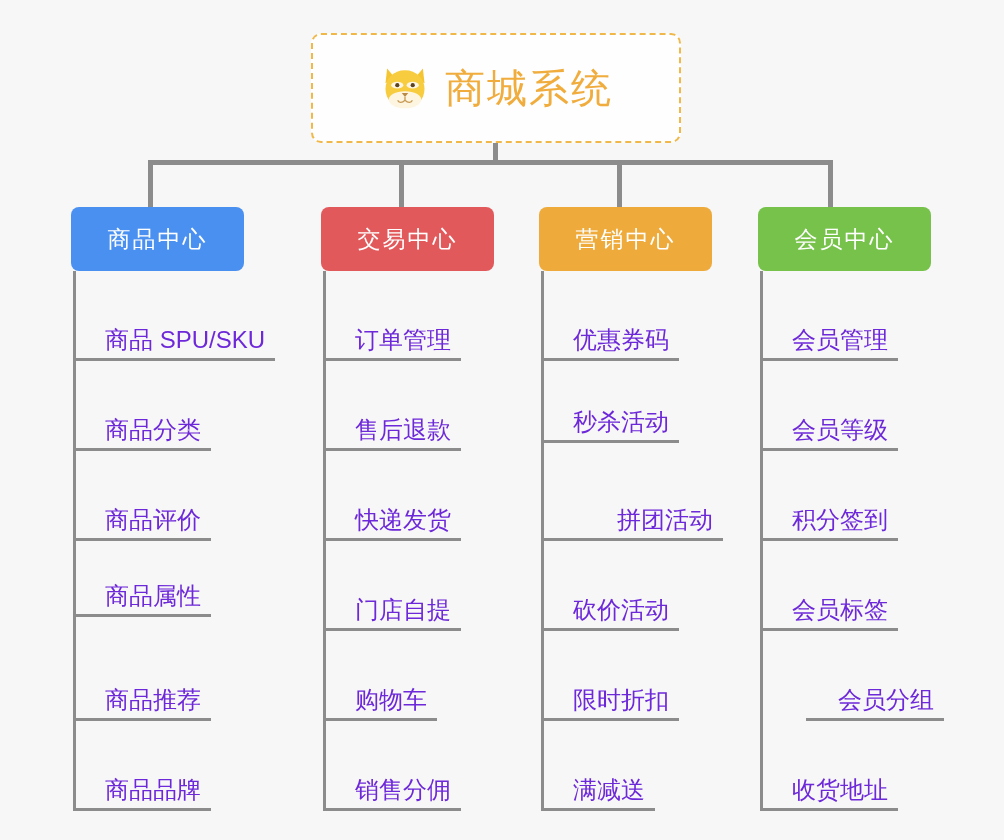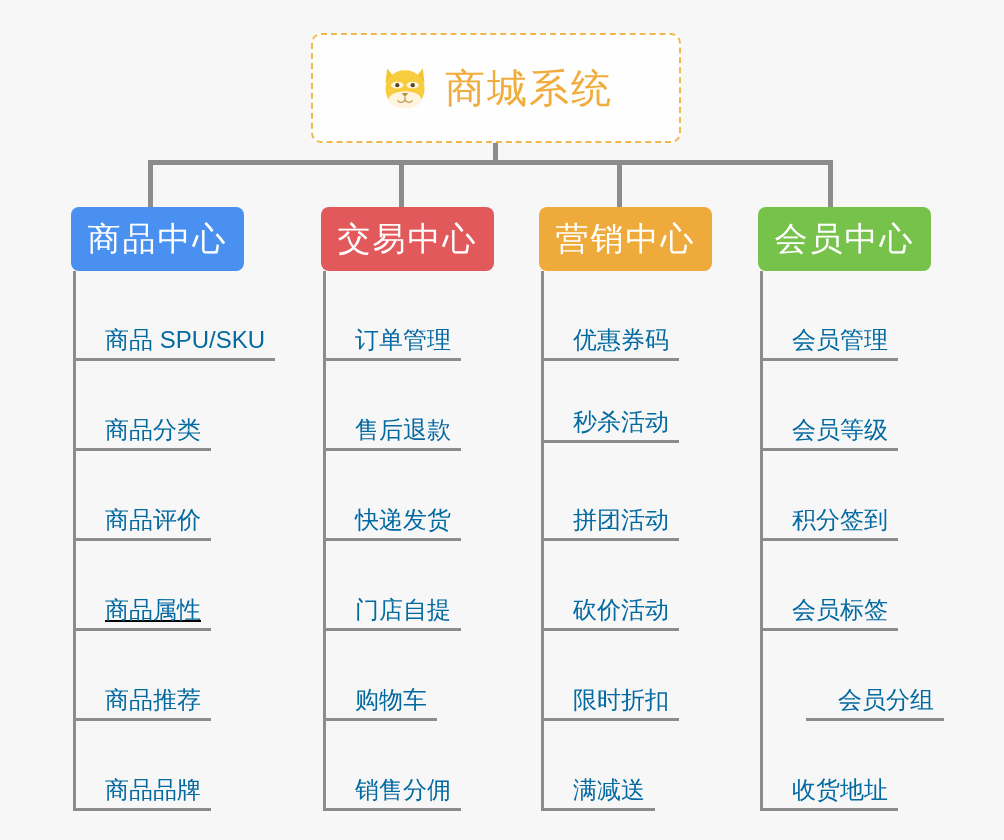--- a/index.html
+++ b/index.html
@@ -69,7 +69,7 @@
     align-items: center;
     justify-content: center;
     color: #ffffff;
-    font-size: 33px;
+    font-size: 23px;
     letter-spacing: 2px;
     white-space: nowrap;
     margin-left: 12px;

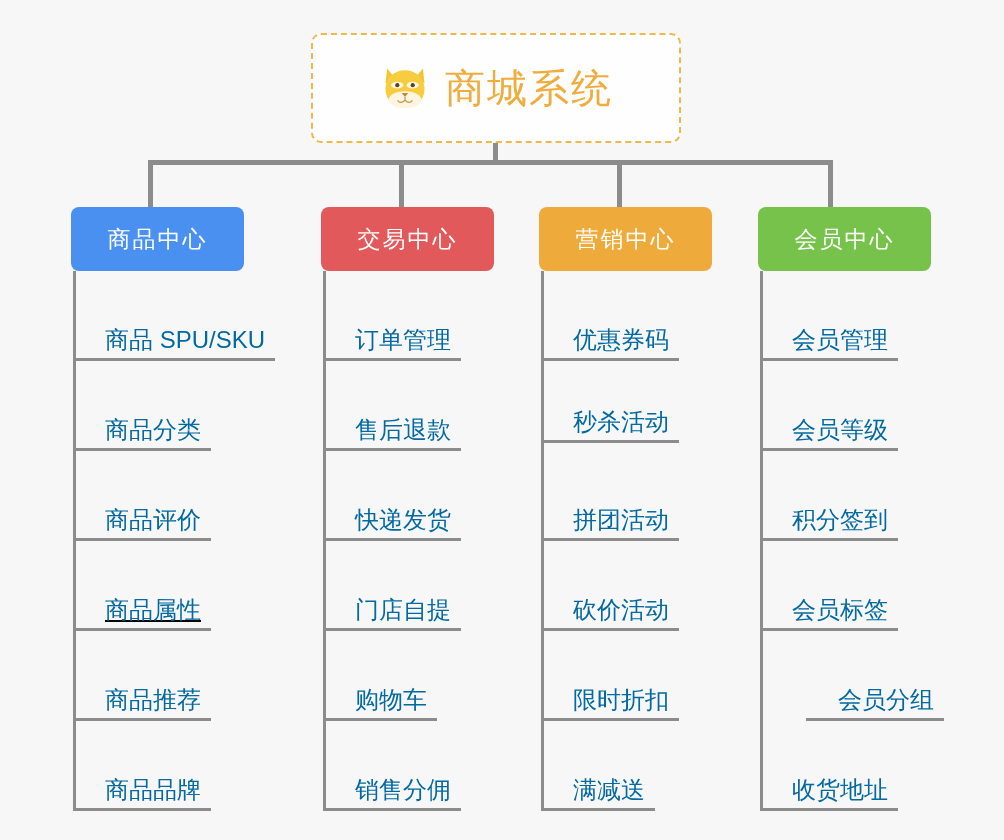--- a/index.html
+++ b/index.html
@@ -98,7 +98,7 @@
   }
   .leaf-label {
     font-size: 24px;
-    color: #0369a1;
+    color: #6d28d9;
     line-height: 1.1;
     padding: 0 10px 5px 32px;
     white-space: nowrap;

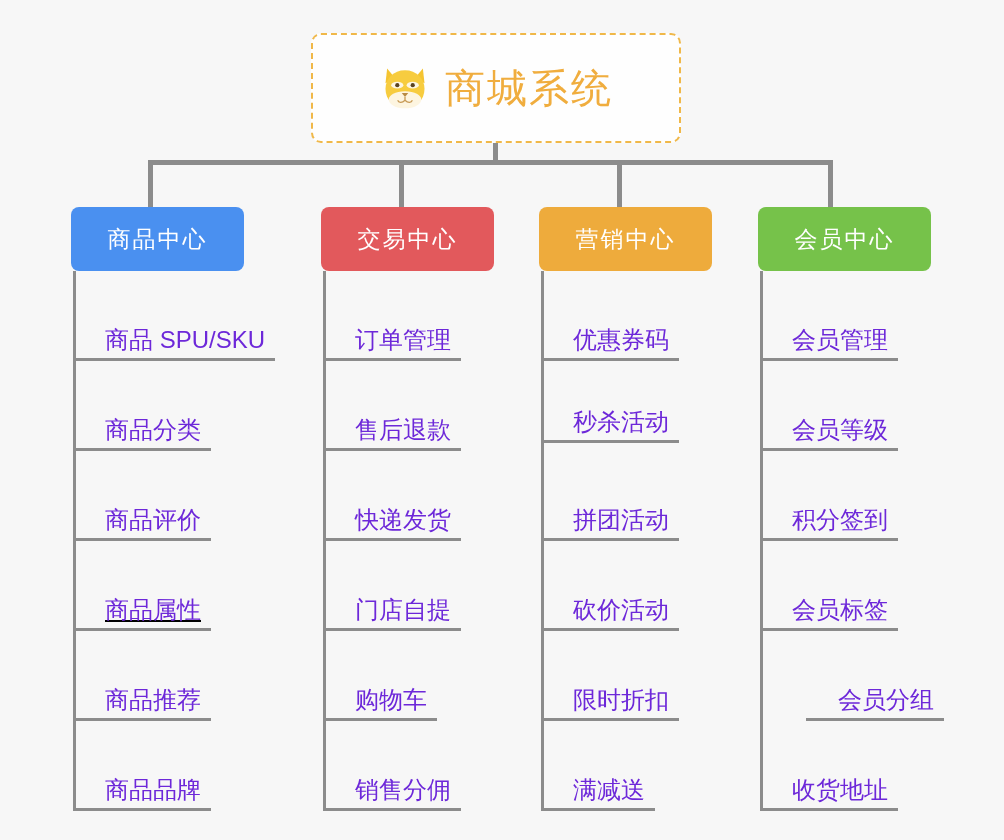--- a/index.html
+++ b/index.html
@@ -206,7 +206,7 @@
       <div class="leaf" style="top: 82px; width: auto; min-width: 105.52px;">
           <span class="leaf-label">秒杀活动</span>
         </div>
-      <div class="leaf" style="top: 180px; width: auto; min-width: 105.52px;">
+      <div class="leaf" style="top: 180px; width: auto; min-width: 105.52px; padding-left: 44px;">
           <span class="leaf-label">拼团活动</span>
         </div>
       <div class="leaf" style="top: 270px; width: auto; min-width: 105.52px;">

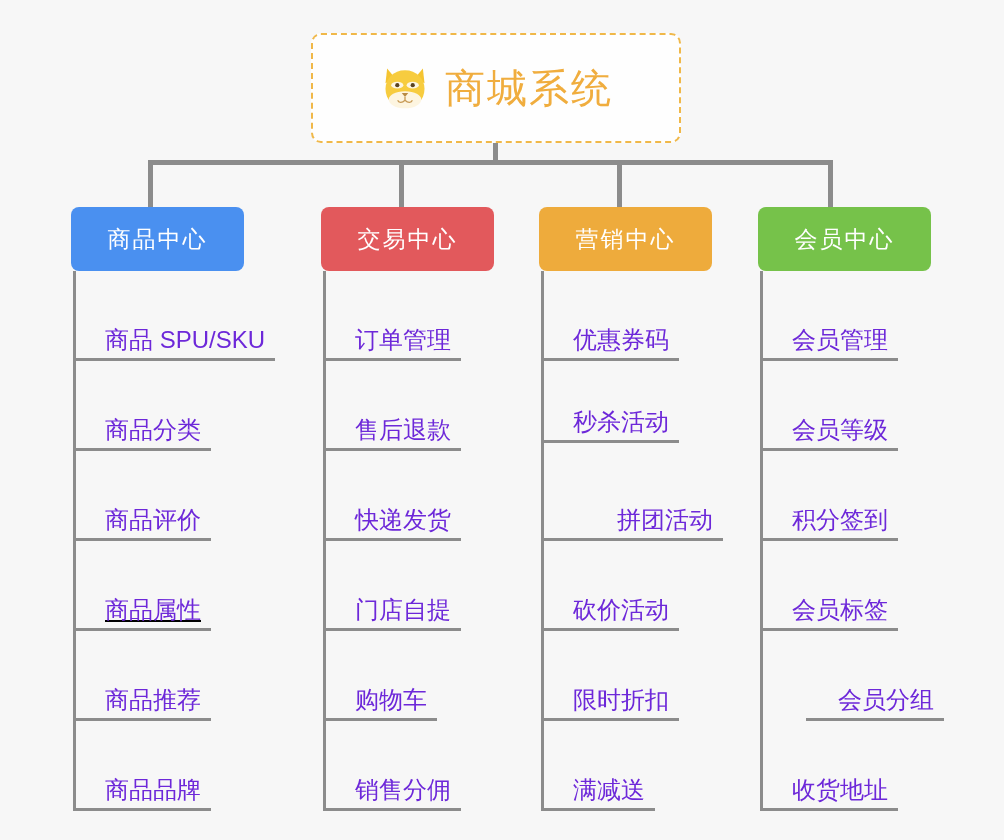--- a/index.html
+++ b/index.html
@@ -155,7 +155,7 @@
       <div class="leaf" style="top: 180px; width: auto; min-width: 105.52px;">
           <span class="leaf-label">商品评价</span>
         </div>
-      <div class="leaf" style="top: 270px; width: auto; min-width: 105.52px; text-decoration: underline;">
+      <div class="leaf" style="top: 256px; width: auto; min-width: 105.52px;">
           <span class="leaf-label">商品属性</span>
         </div>
       <div class="leaf" style="top: 360px; width: auto; min-width: 105.52px;">

